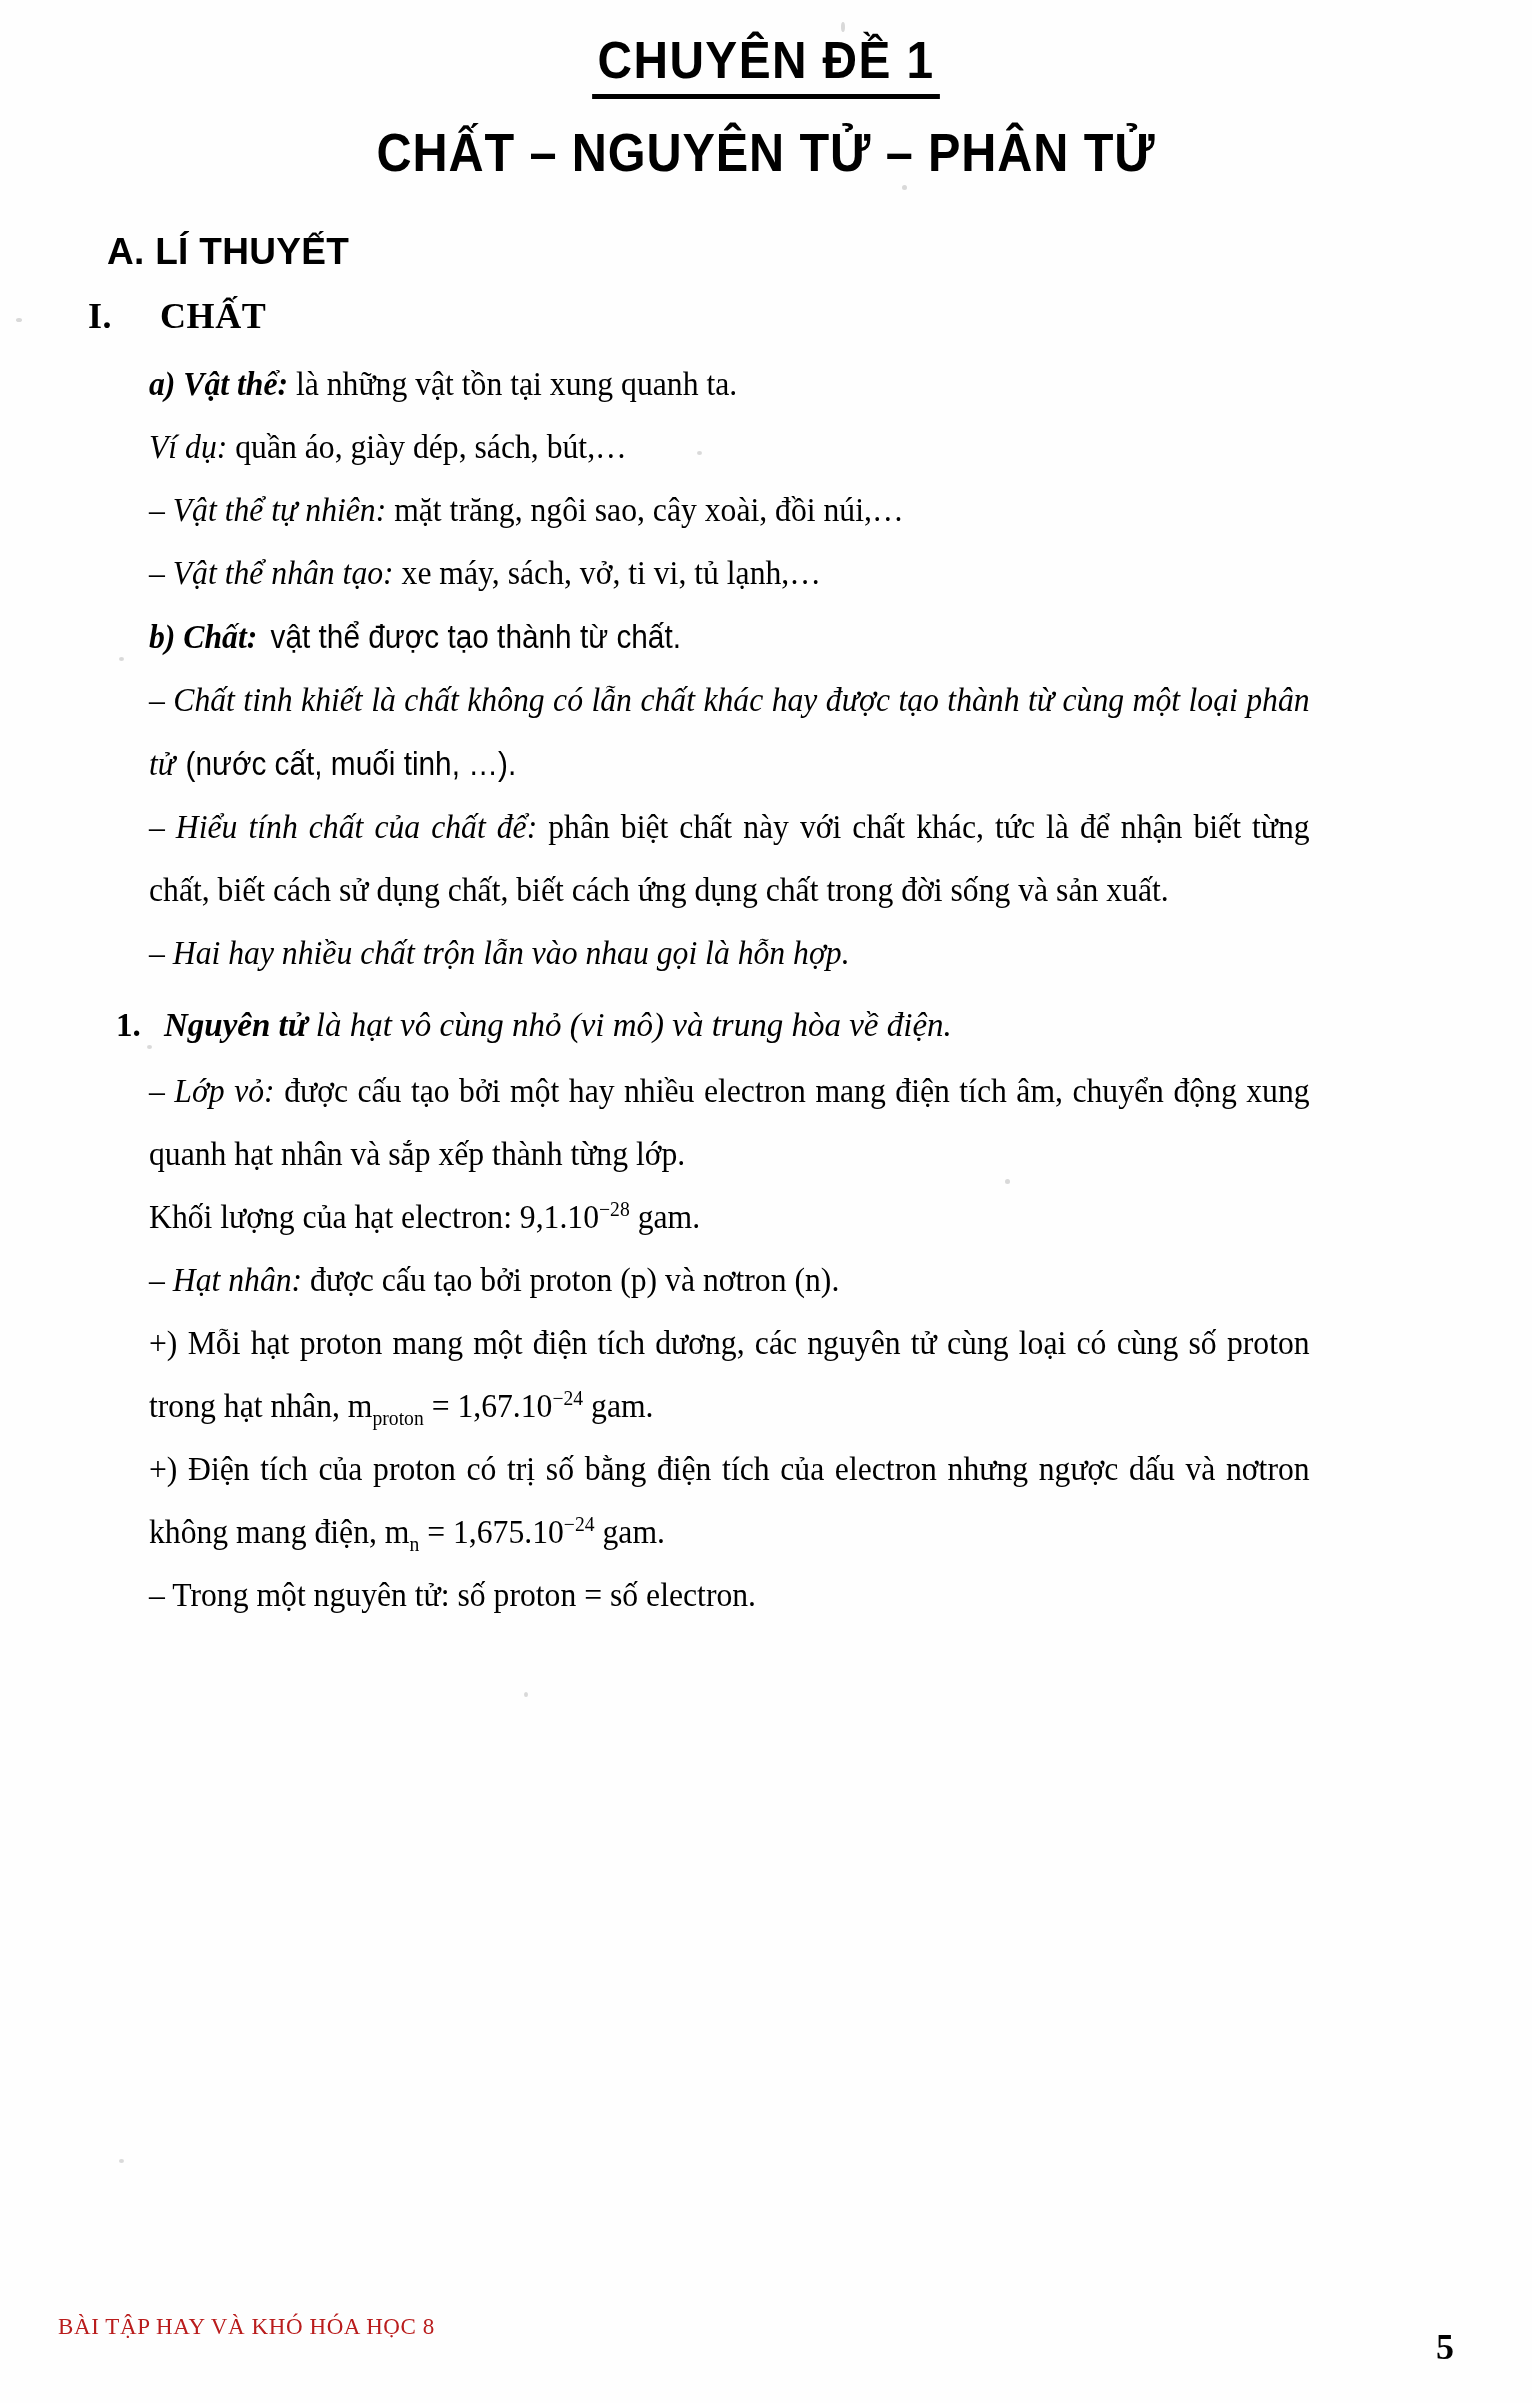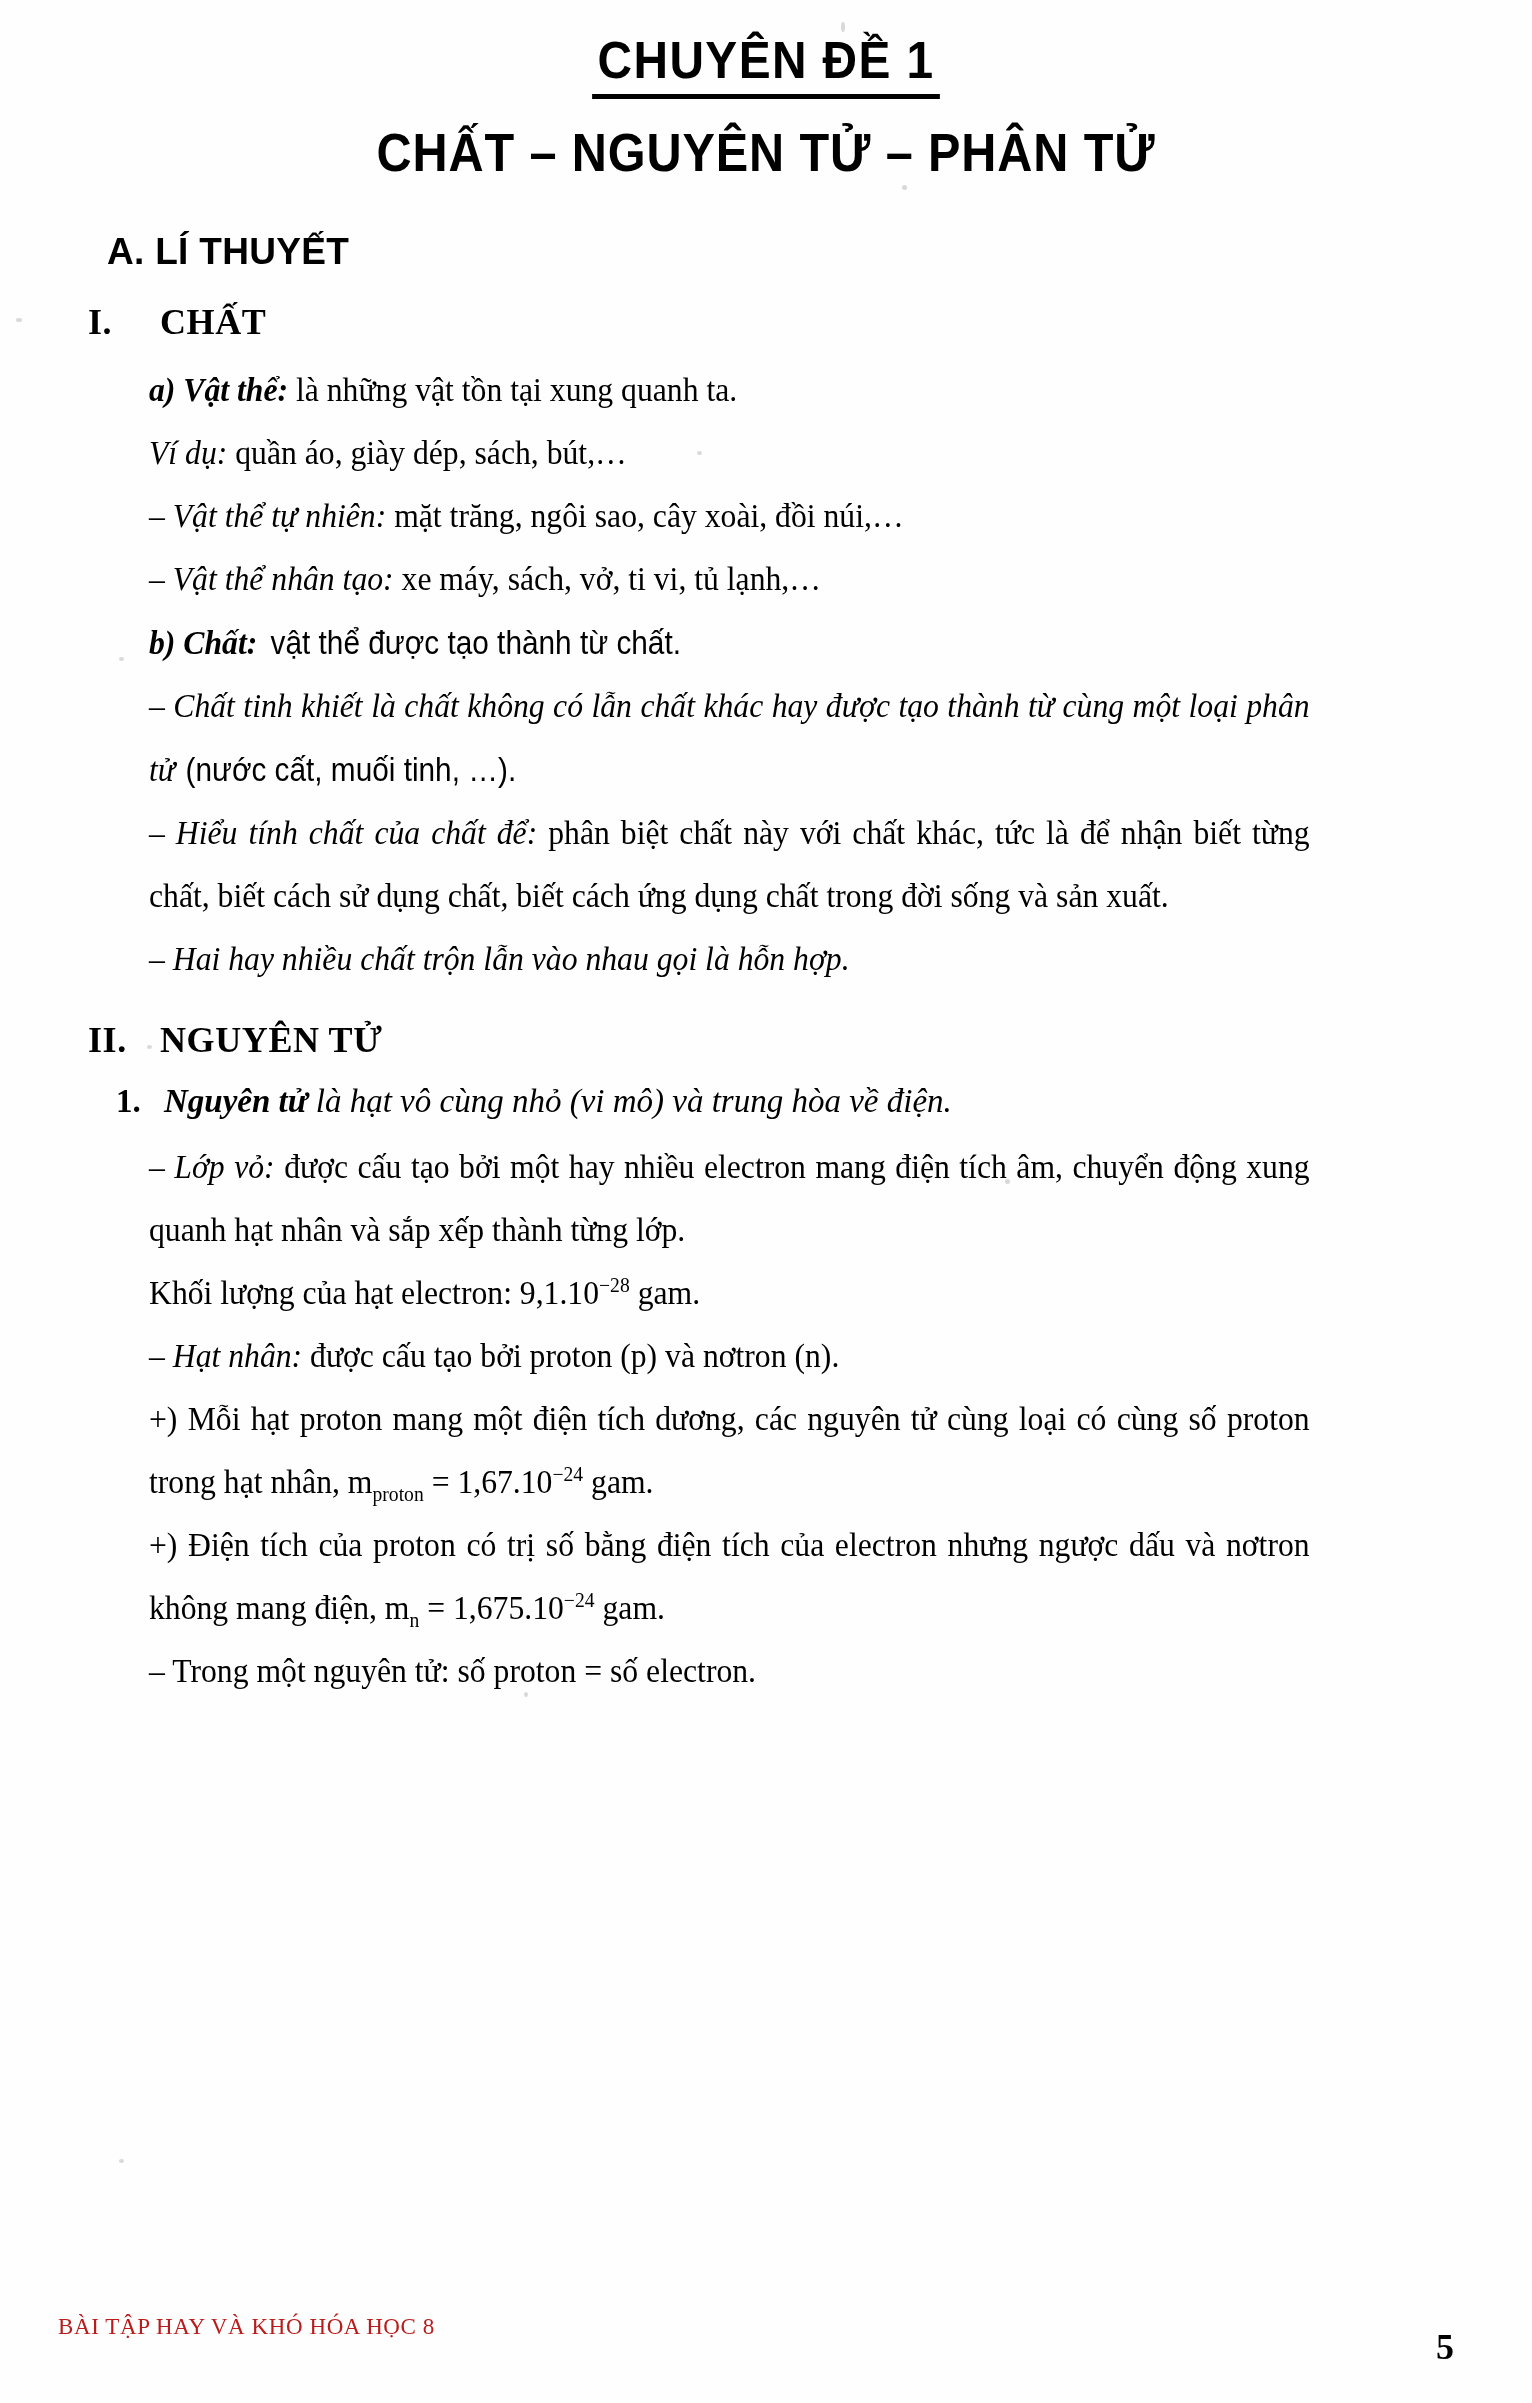--- a/index.html
+++ b/index.html
@@ -71,7 +71,7 @@
     font-family: "Liberation Serif", "DejaVu Serif", serif;
     font-weight: 700;
     font-size: 36px;
-    margin: 28px 0 0 88px;
+    margin: 22px 0 0 88px;
     letter-spacing: 0.6px;
   }
   .hdr-roman .num {

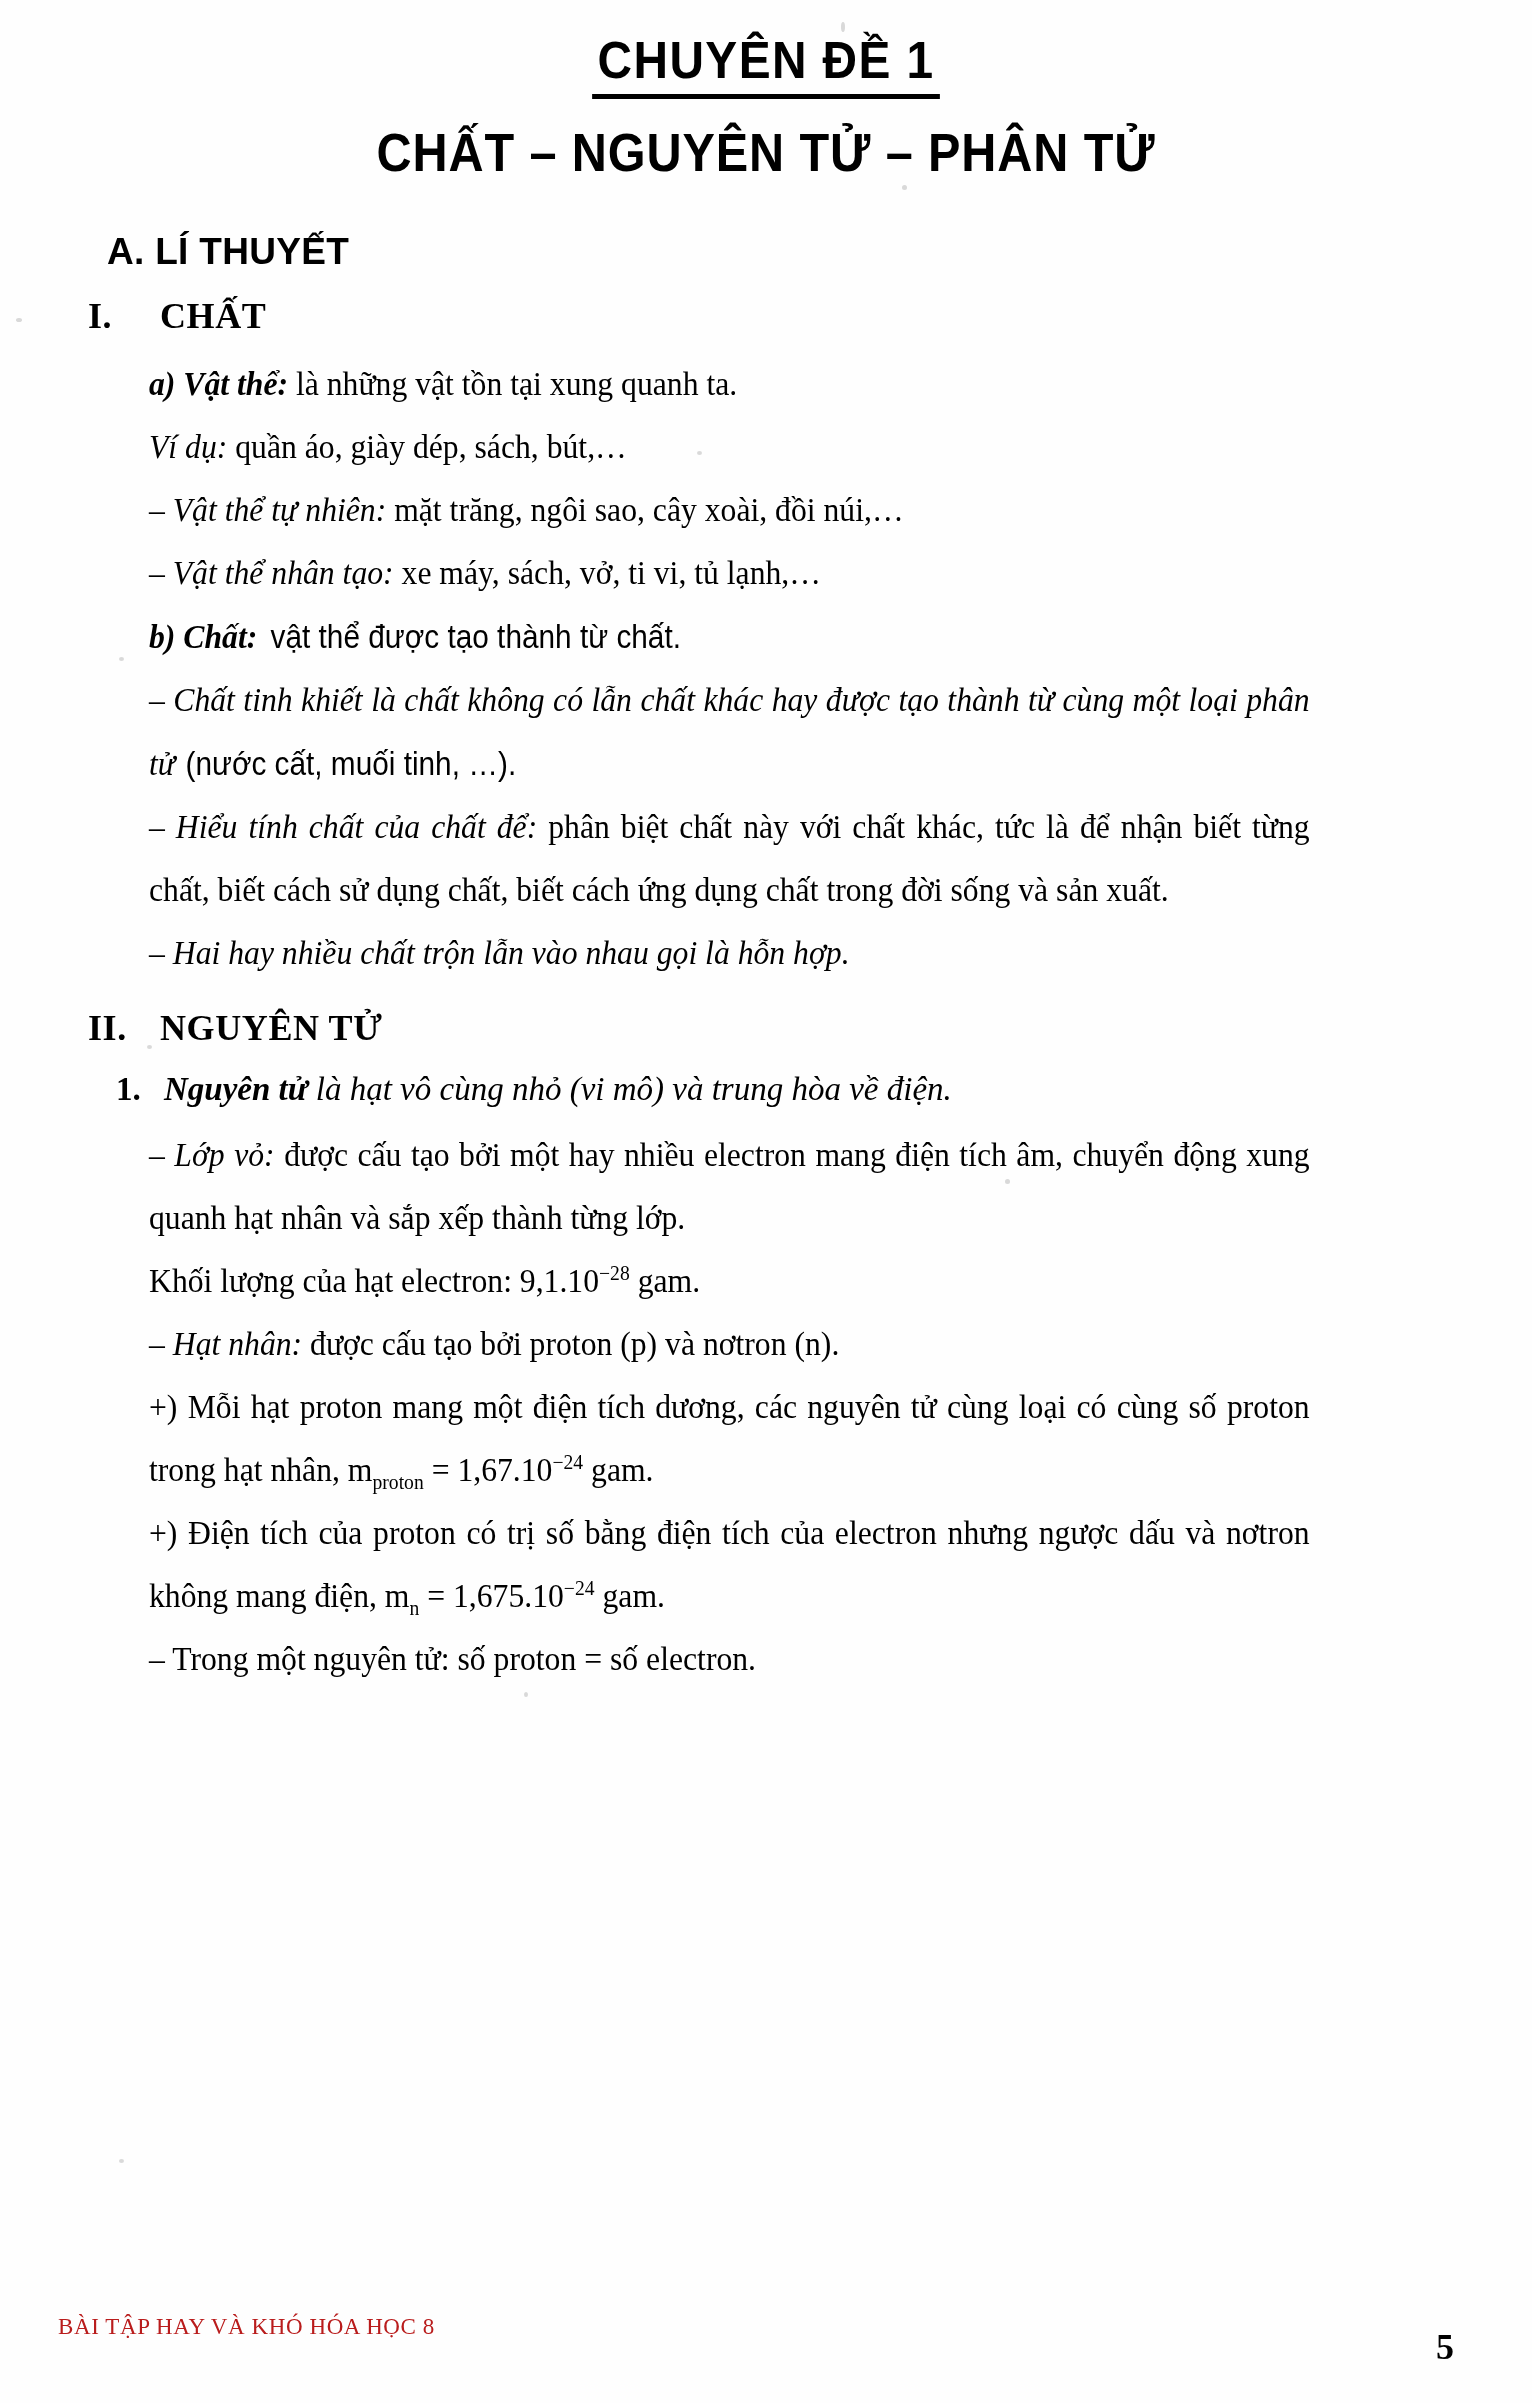--- a/index.html
+++ b/index.html
@@ -189,9 +189,6 @@
     <span class="i">– Hai hay nhiều chất trộn lẫn vào nhau gọi là hỗn hợp.</span>
   </p>
 
-  <div class="hdr-roman">
-    <span class="num">II.</span><span>NGUYÊN TỬ</span>
-  </div>
 
   <div class="hdr-num">
     <span class="num">1.</span><span class="bi">Nguyên tử</span><span class="i" style="font-weight:400"> là hạt vô cùng nhỏ (vi mô) và trung hòa về điện.</span>

